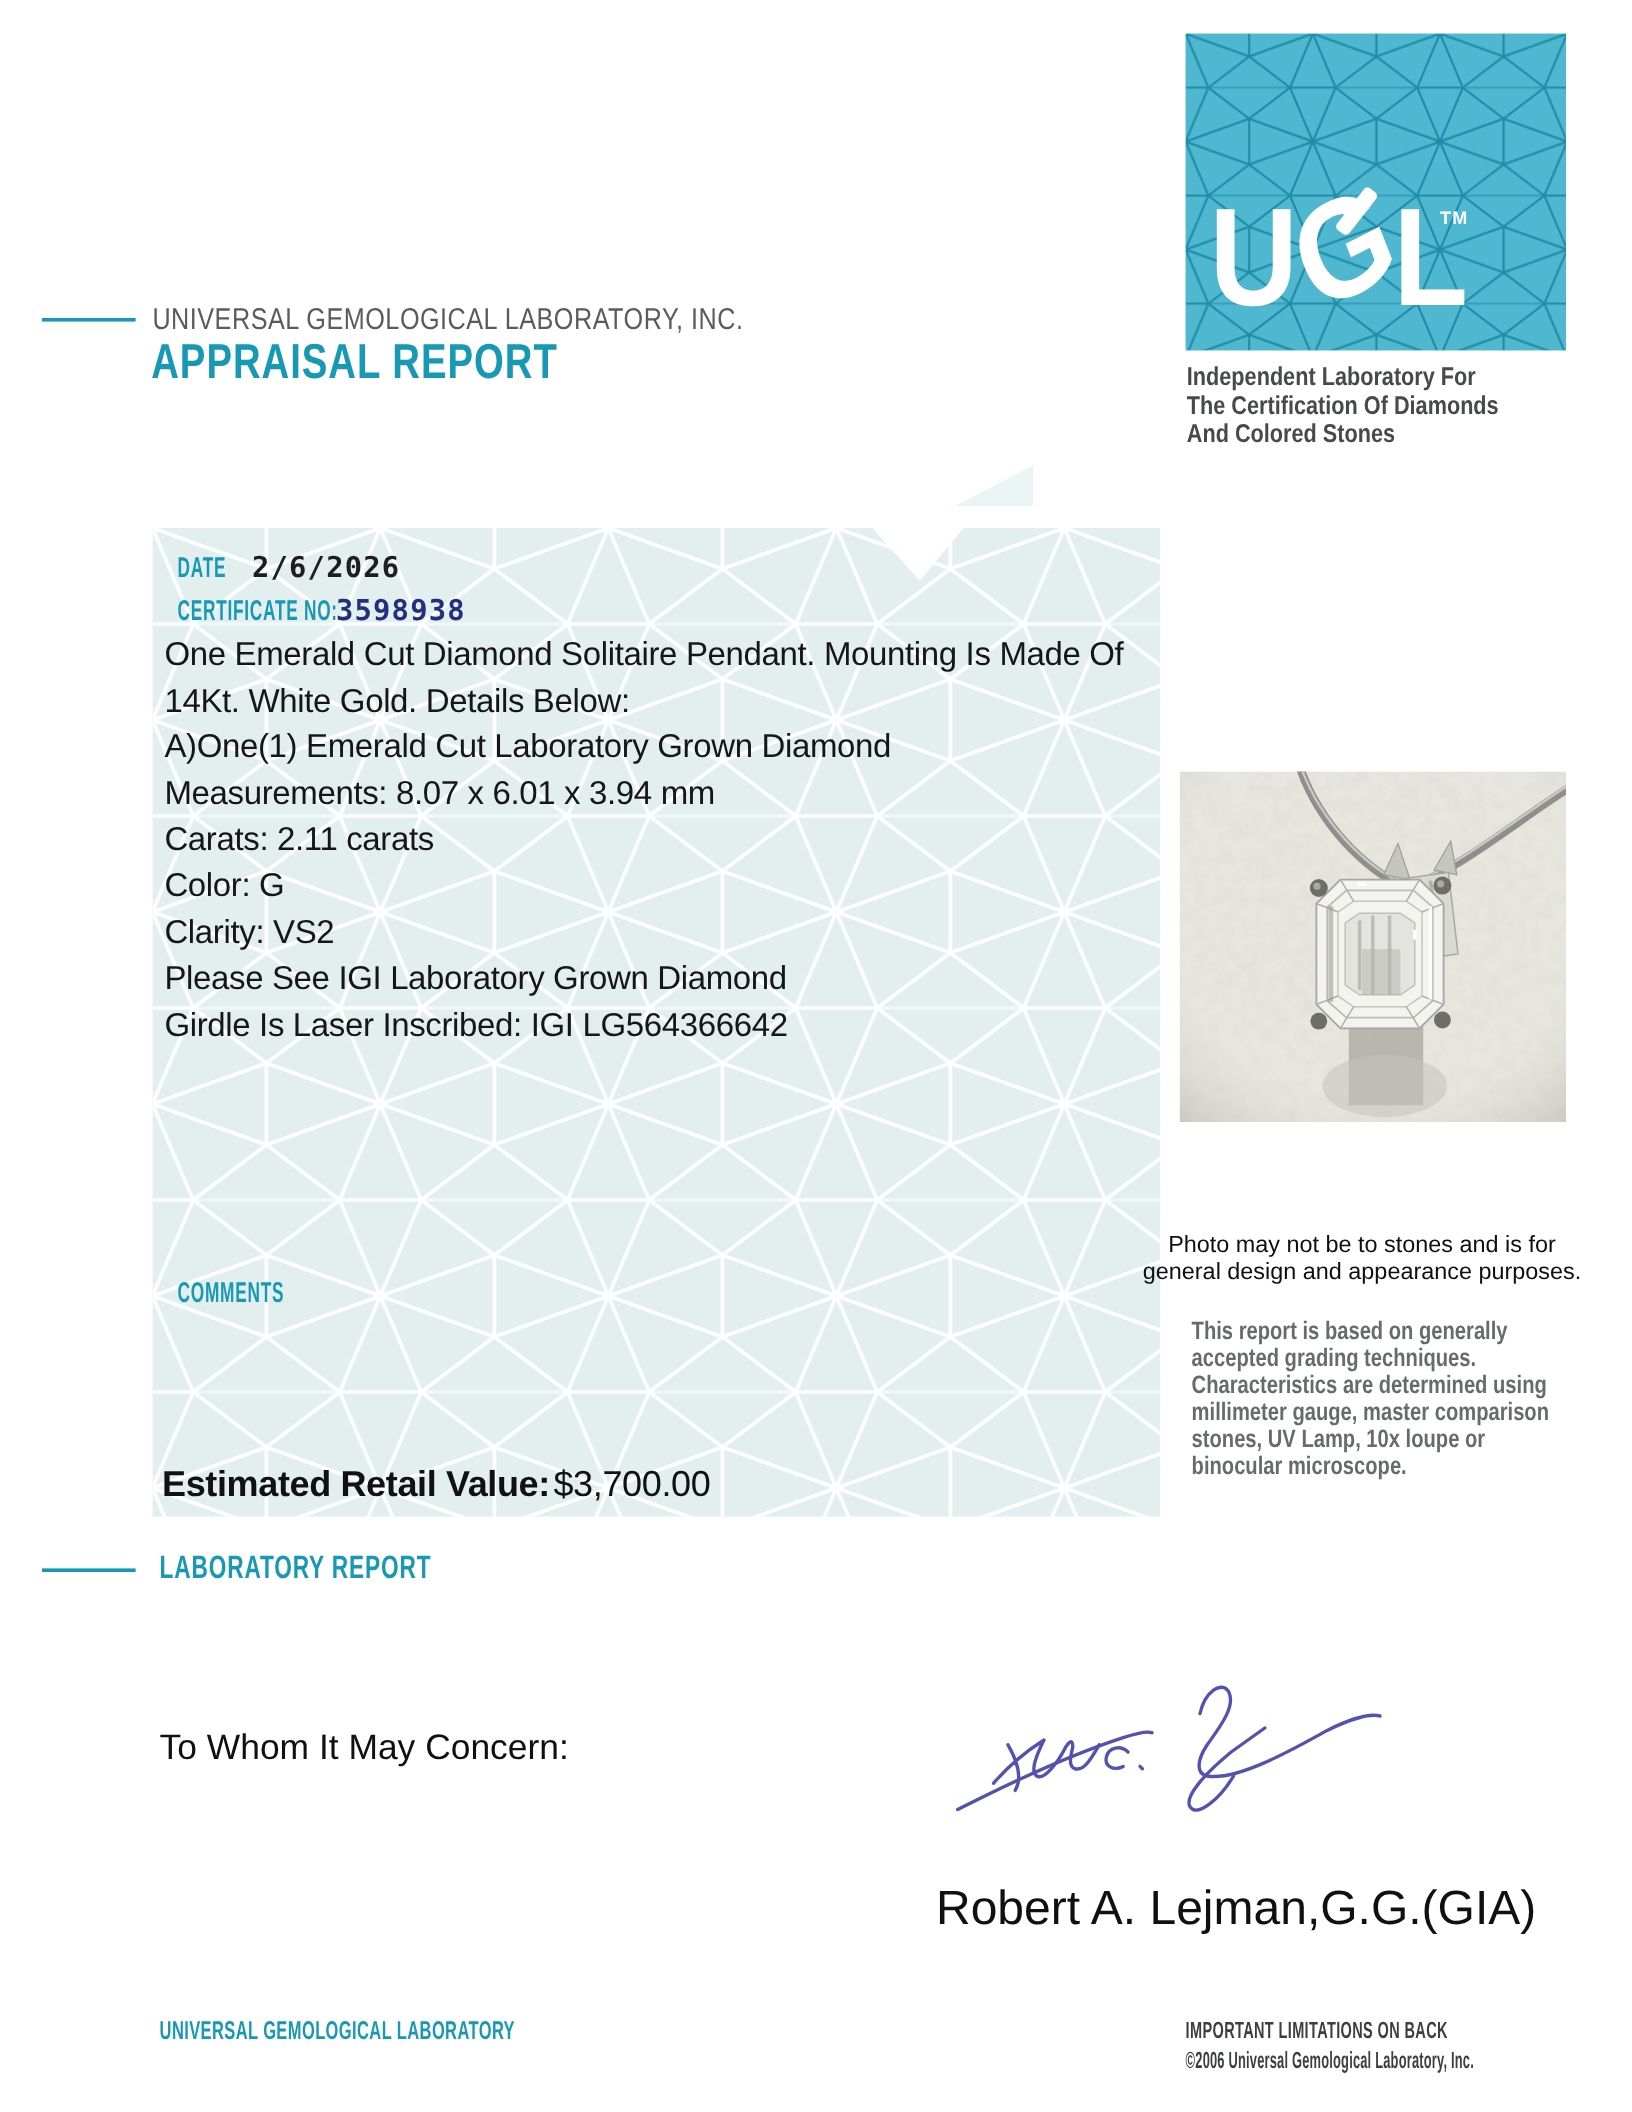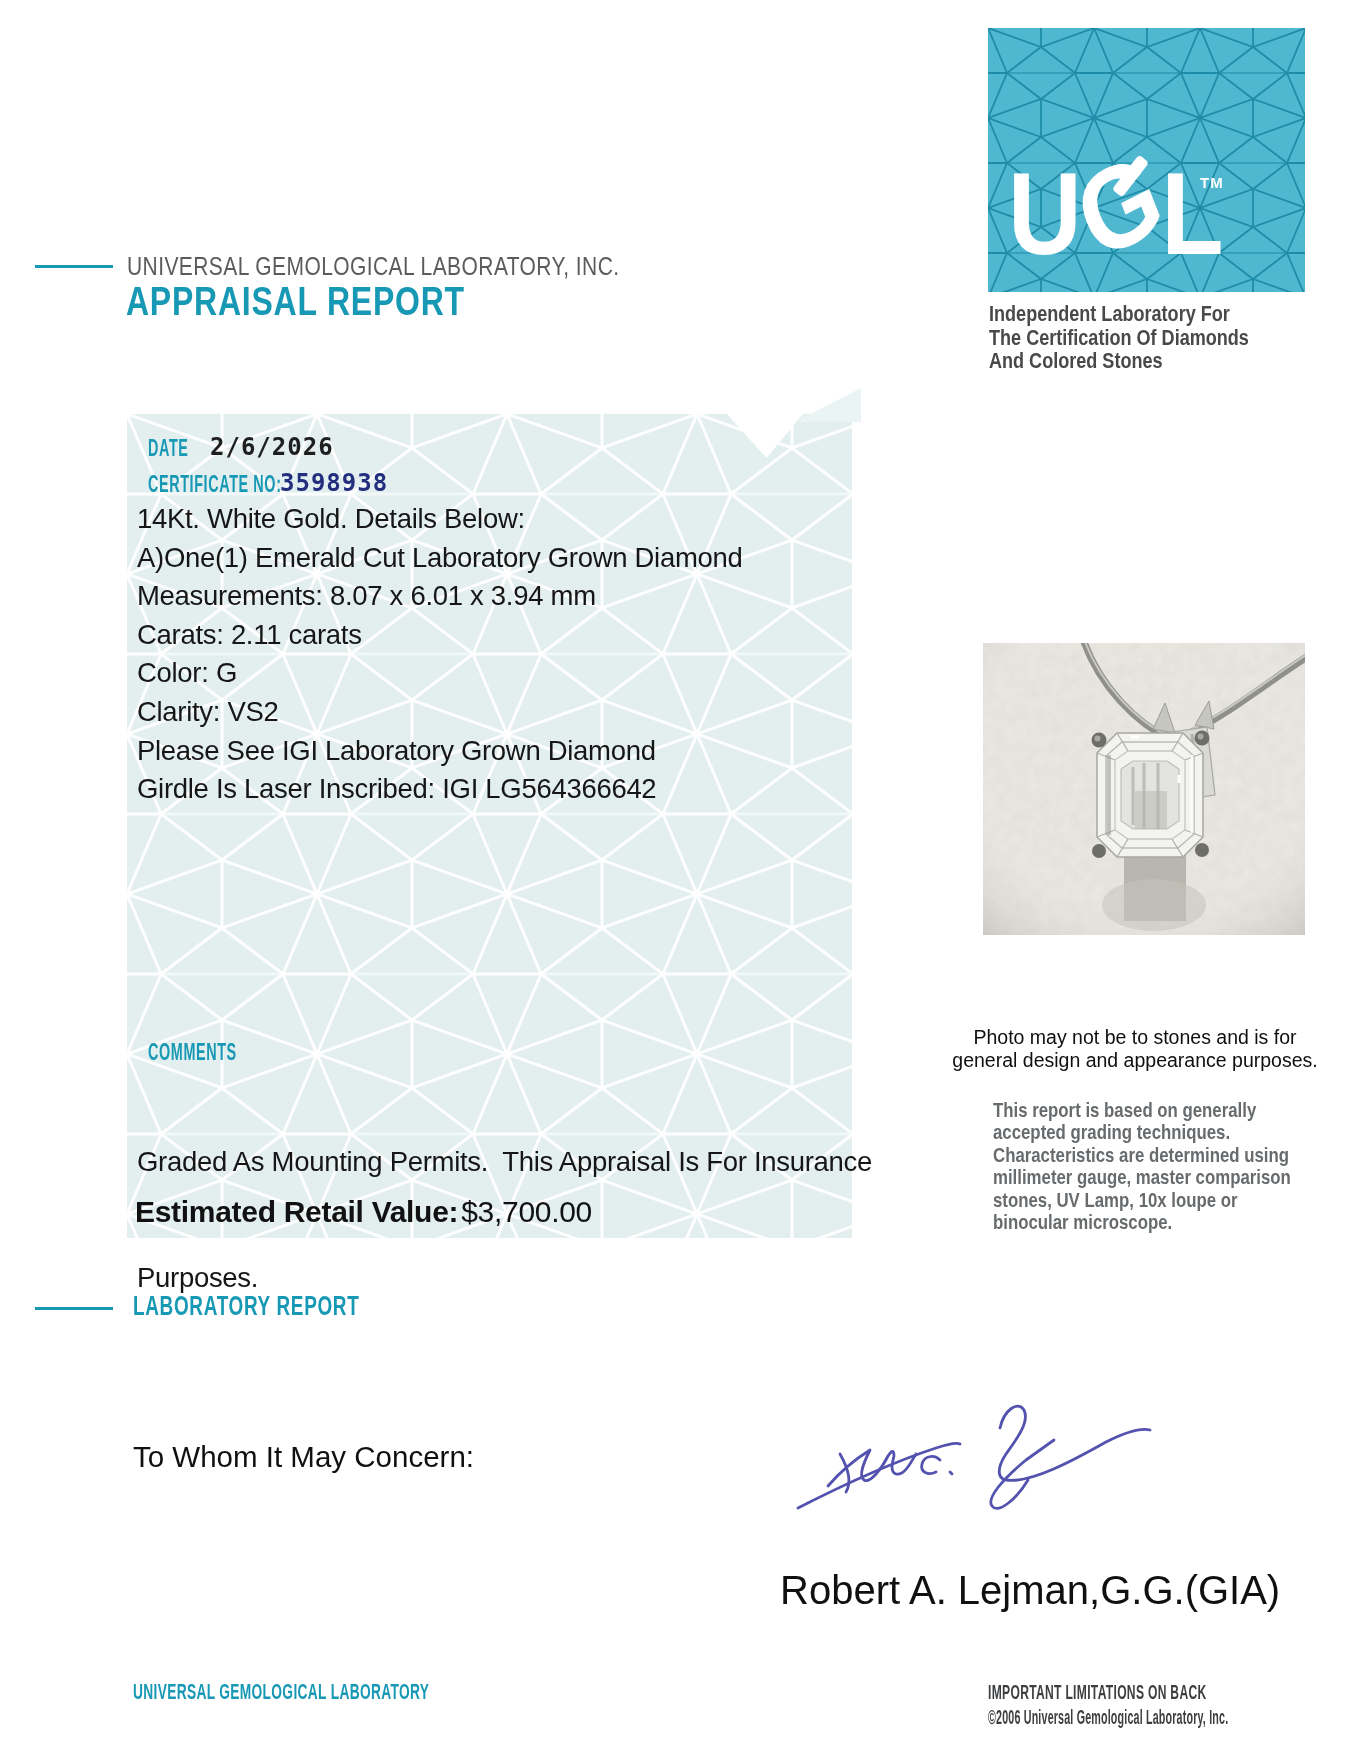--- a/index.html
+++ b/index.html
@@ -29,7 +29,7 @@
        transform:scaleX(.84);transform-origin:0 0;white-space:nowrap;}
 
   
-  .cert-box{left:127px;top:414px;width:725px;height:824px;}
+  .cert-box{left:127px;top:440px;width:840px;height:824px;}
   .cert-box svg.fill{position:absolute;left:0;top:0;width:100%;height:100%;}
   .notch{position:absolute;background:#fff;}
   .notch1{left:600px;top:0;width:76px;height:44px;clip-path:polygon(0 0,100% 0,52% 100%);}

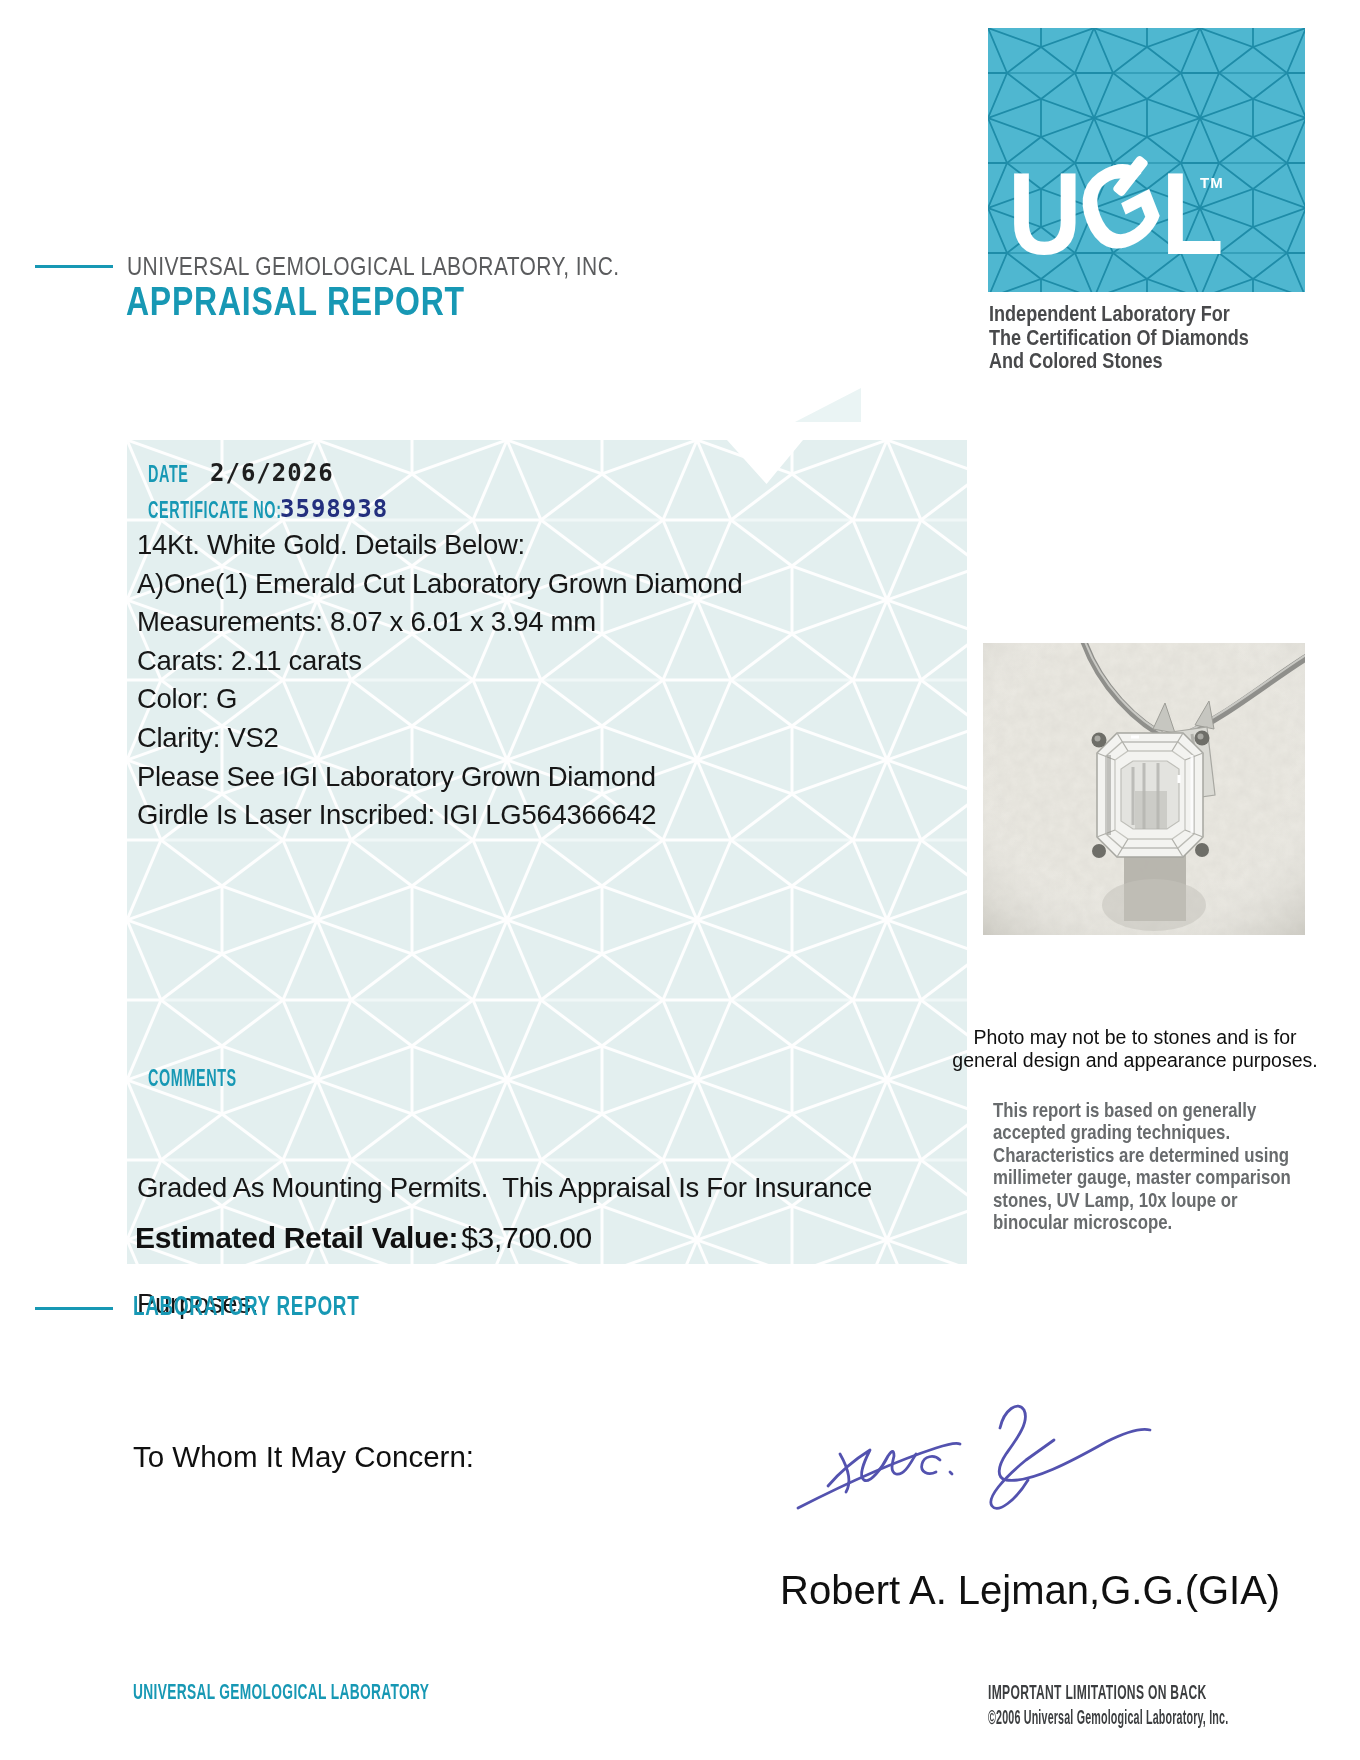--- a/index.html
+++ b/index.html
@@ -134,6 +134,7 @@
     </div>
 
     <div class="abs desc">
+      <div>One Emerald Cut Diamond Solitaire Pendant. Mounting Is Made Of</div>
       <div>14Kt. White Gold. Details Below:</div>
       <div>A)One(1) Emerald Cut Laboratory Grown Diamond</div>
       <div>Measurements: 8.07 x 6.01 x 3.94 mm</div>

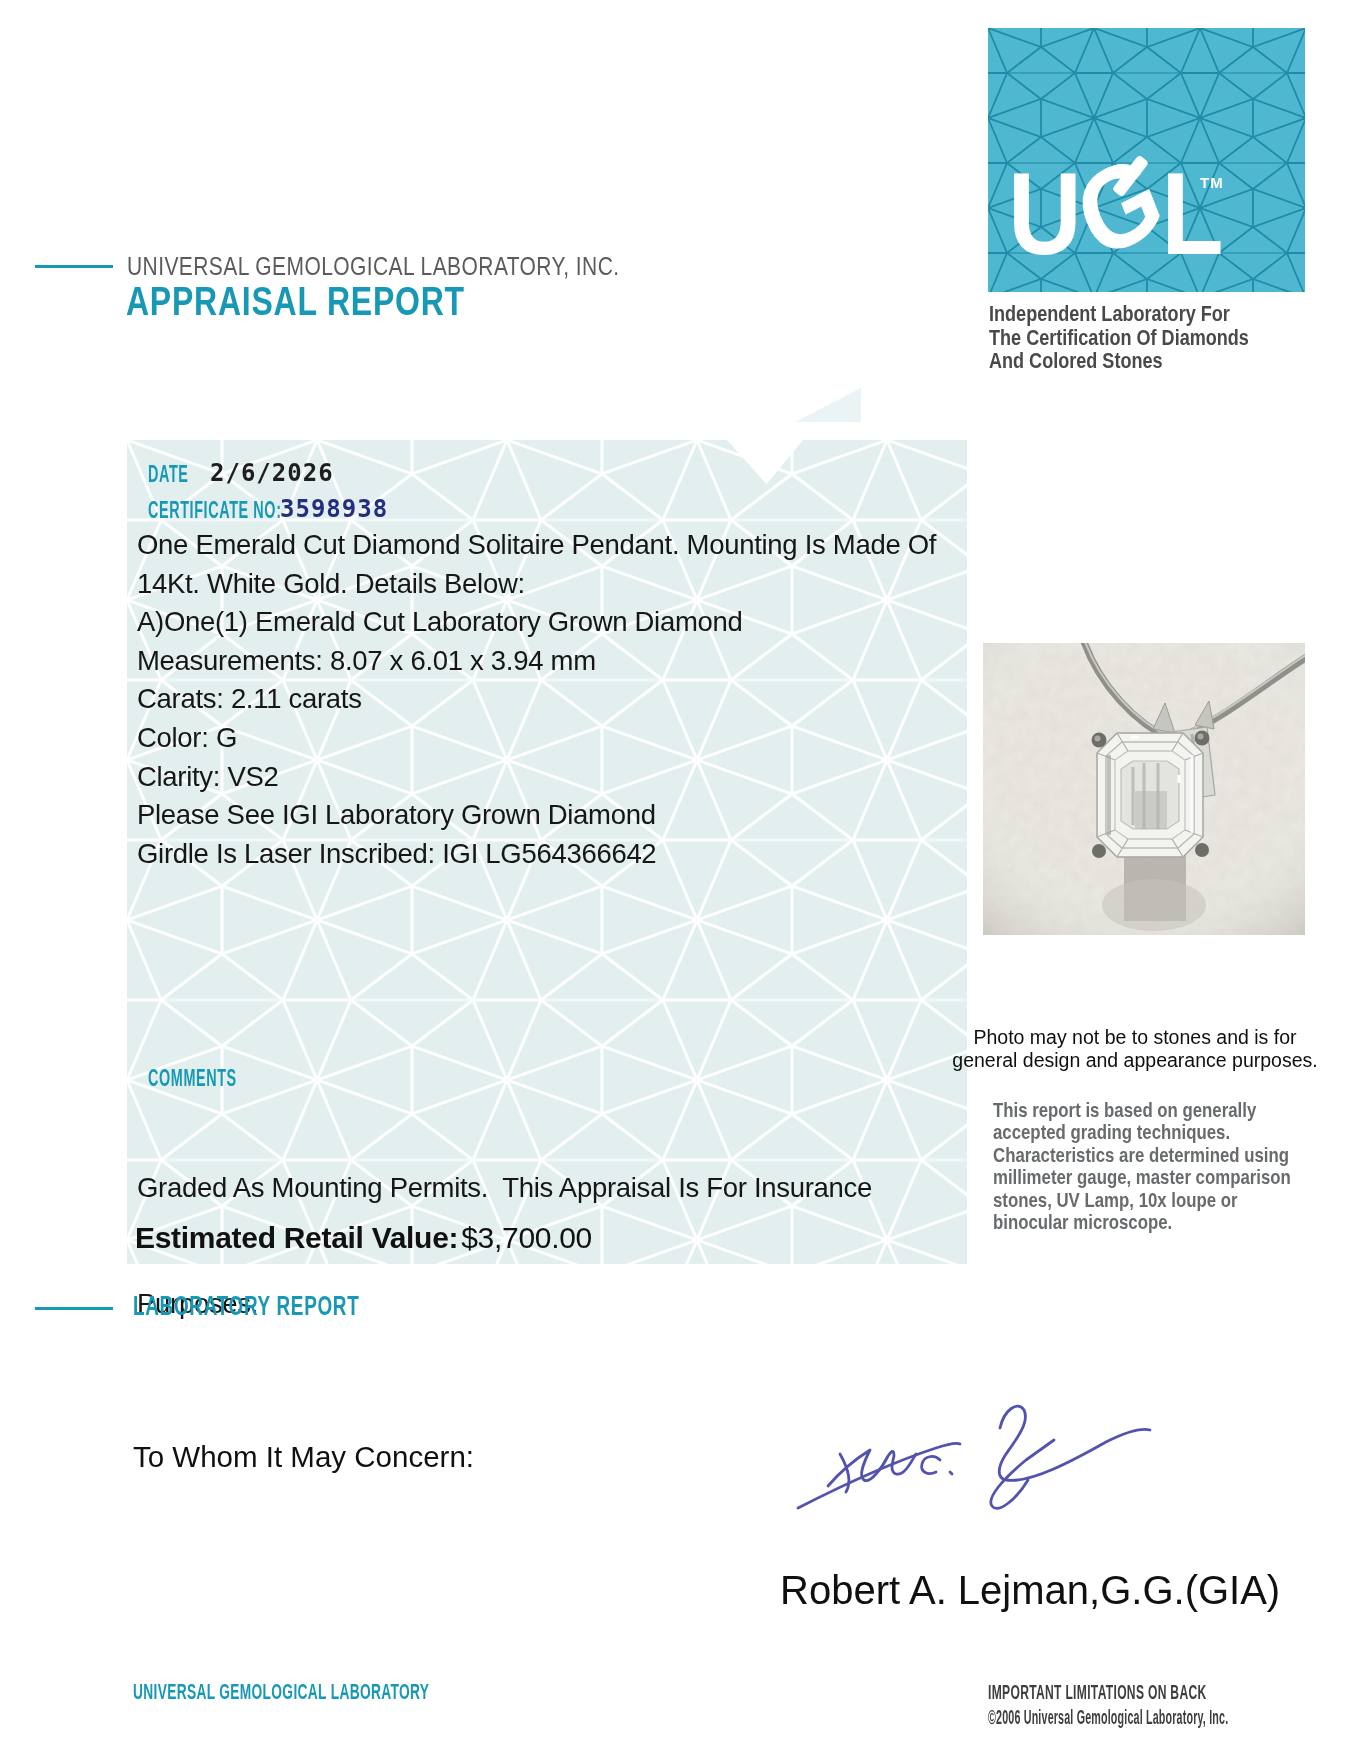--- a/index.html
+++ b/index.html
@@ -148,10 +148,6 @@
     <div class="abs comments-label">
       <span class="tlabel">COMMENTS</span>
     </div>
-    <div class="abs comments-text">
-      <div>Graded As Mounting Permits.  This Appraisal Is For Insurance</div>
-      <div>Purposes.</div>
-    </div>
 
     <div class="abs retail">
       <span class="lbl">Estimated Retail Value:</span><span class="amt">$3,700.00</span>

